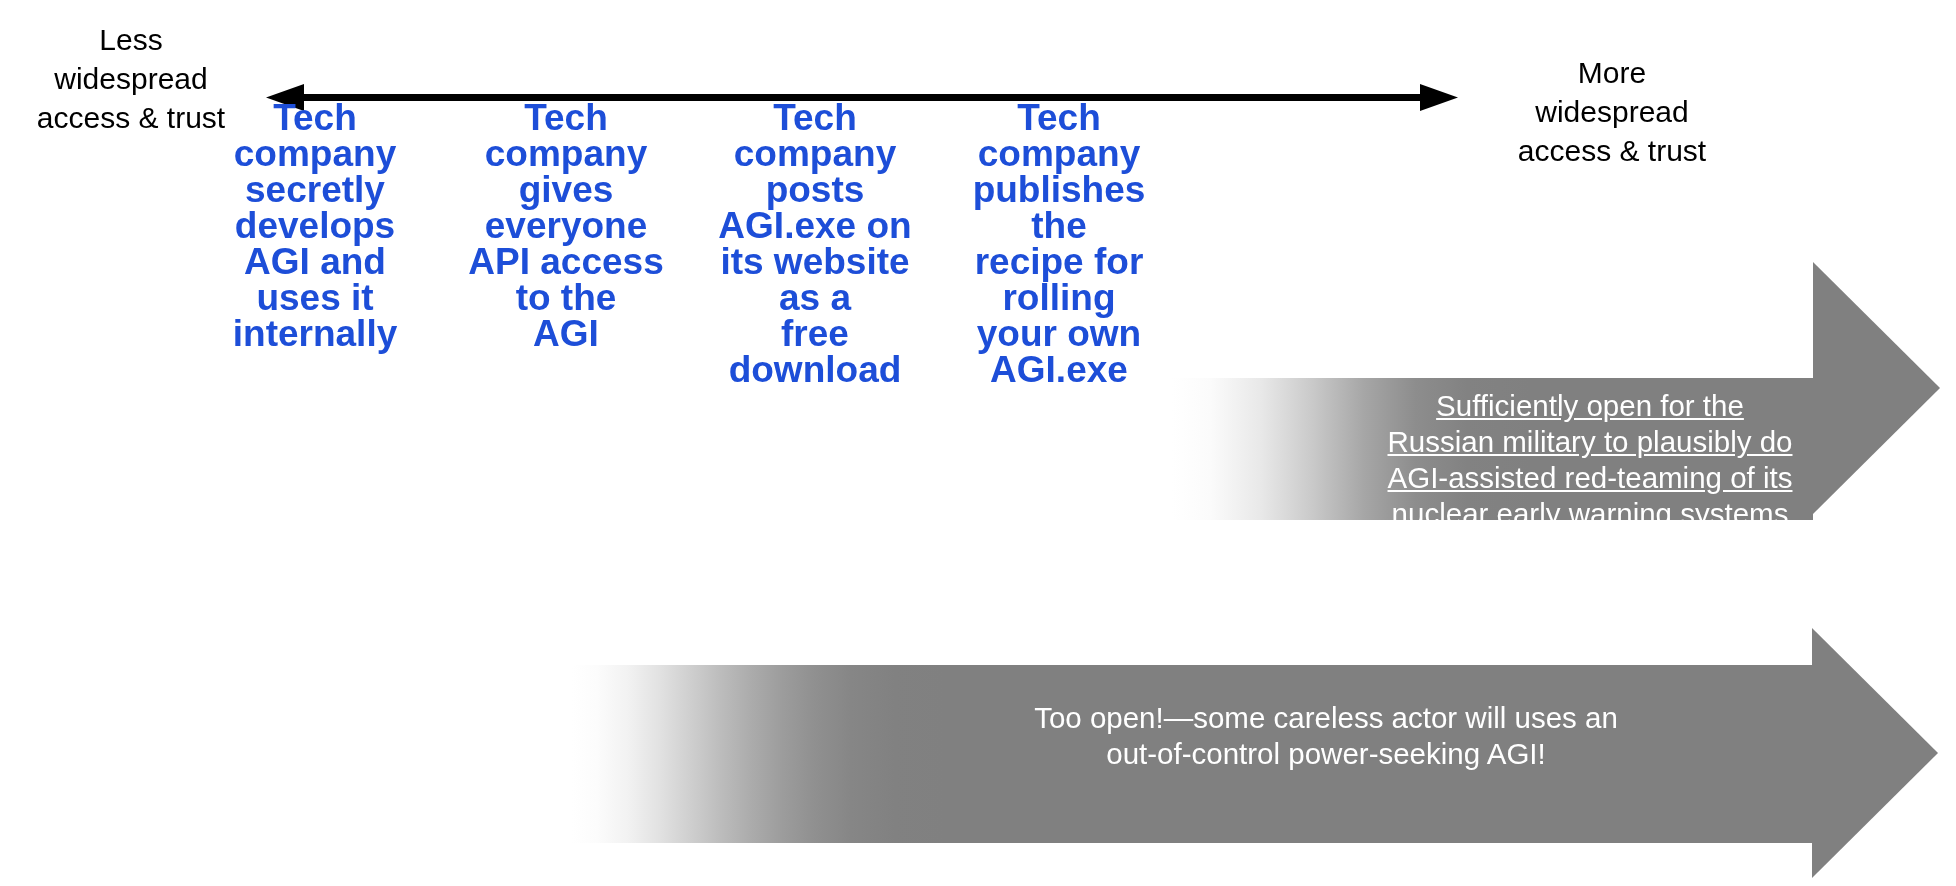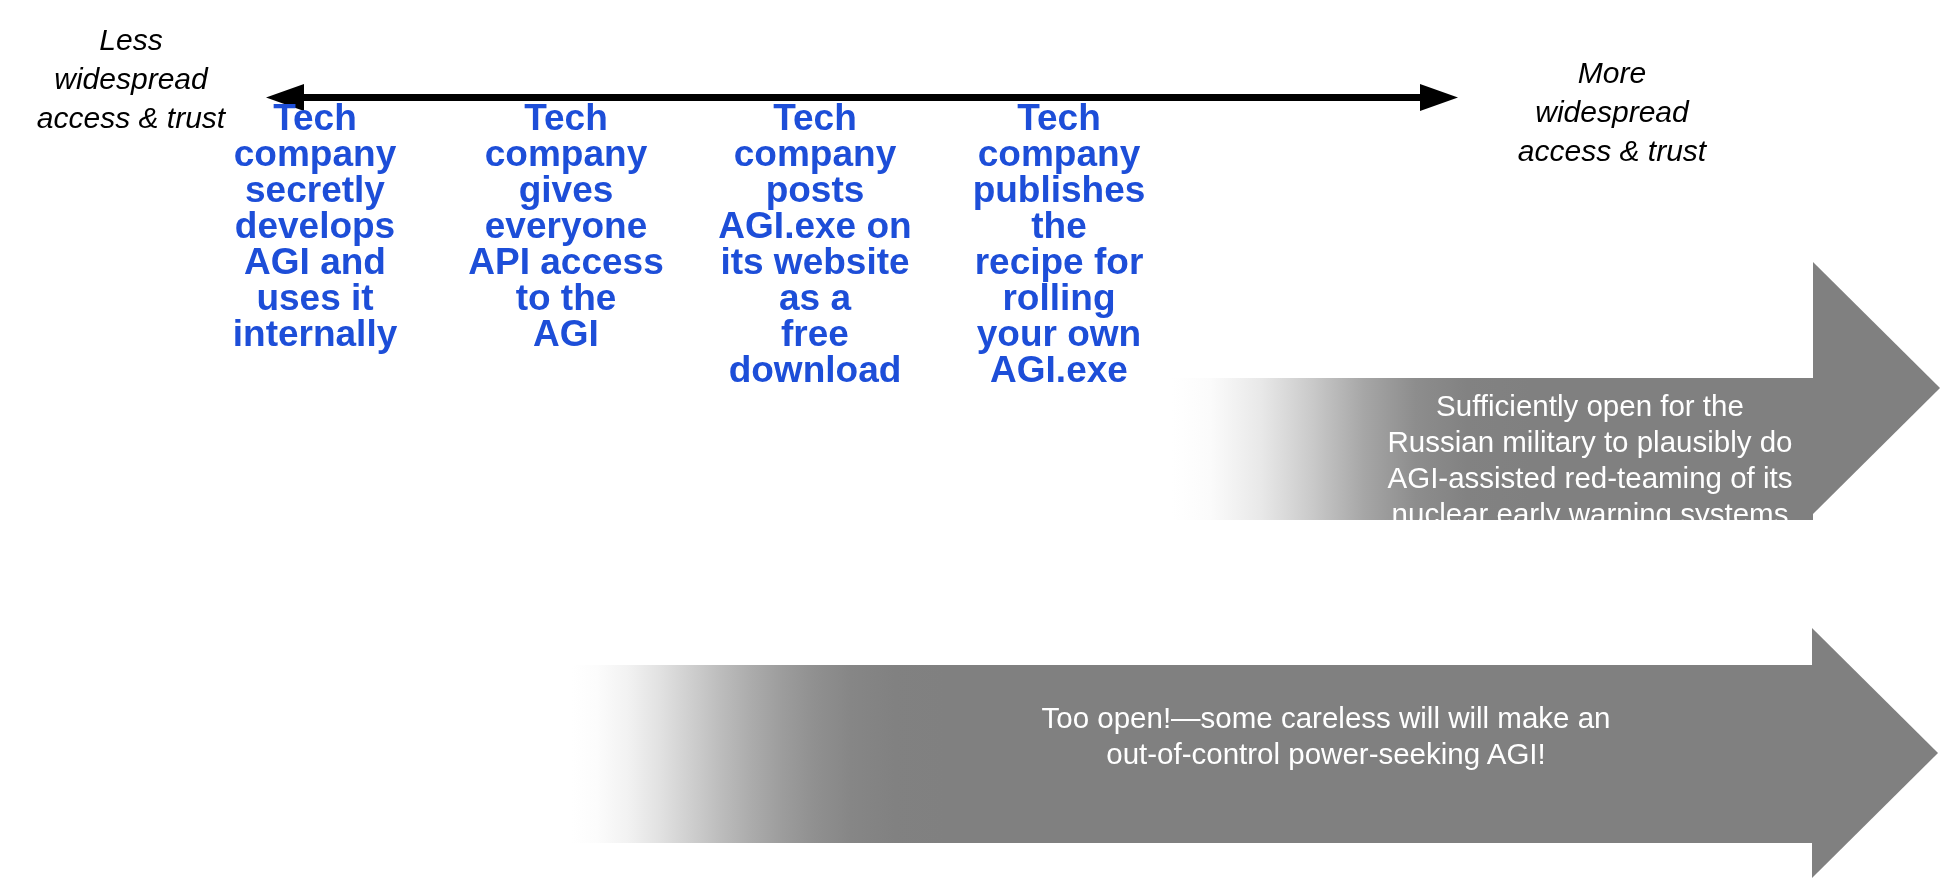--- a/index.html
+++ b/index.html
@@ -22,7 +22,6 @@
   
   .end-label {
     position: absolute;
-    font-style: italic;
     font-size: 30px;
     line-height: 39px;
     text-align: center;

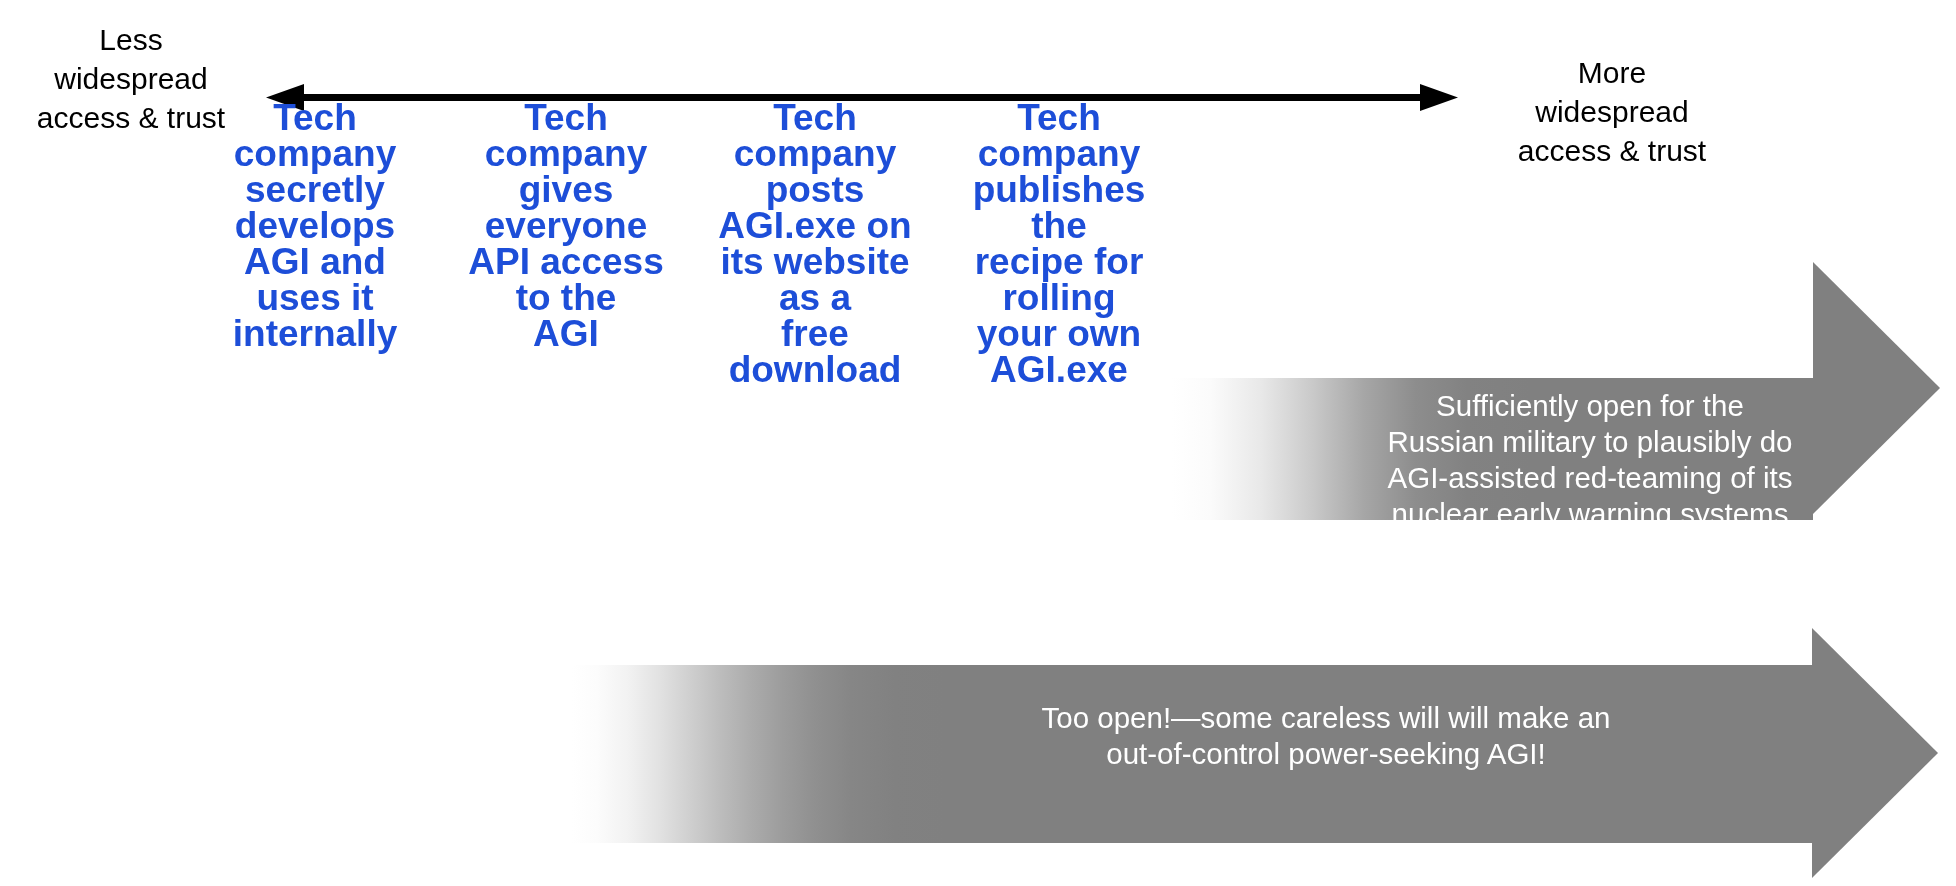--- a/index.html
+++ b/index.html
@@ -73,7 +73,7 @@
   }
 
   #callout-arrow-0 { left: 1172px; top: 250px;  width: 784px; height: 270px; }
-  #callout-text-0  { left: 1330px; top: 388px;  width: 520px; }
+  #callout-text-0  { left: 1330px; top: 388px;  width: 520px; text-decoration: underline; }
 
   #callout-arrow-1 { left: 572px;  top: 620px;  width: 1384px; height: 266px; }
   #callout-text-1  { left: 946px;  top: 700px;  width: 760px; }

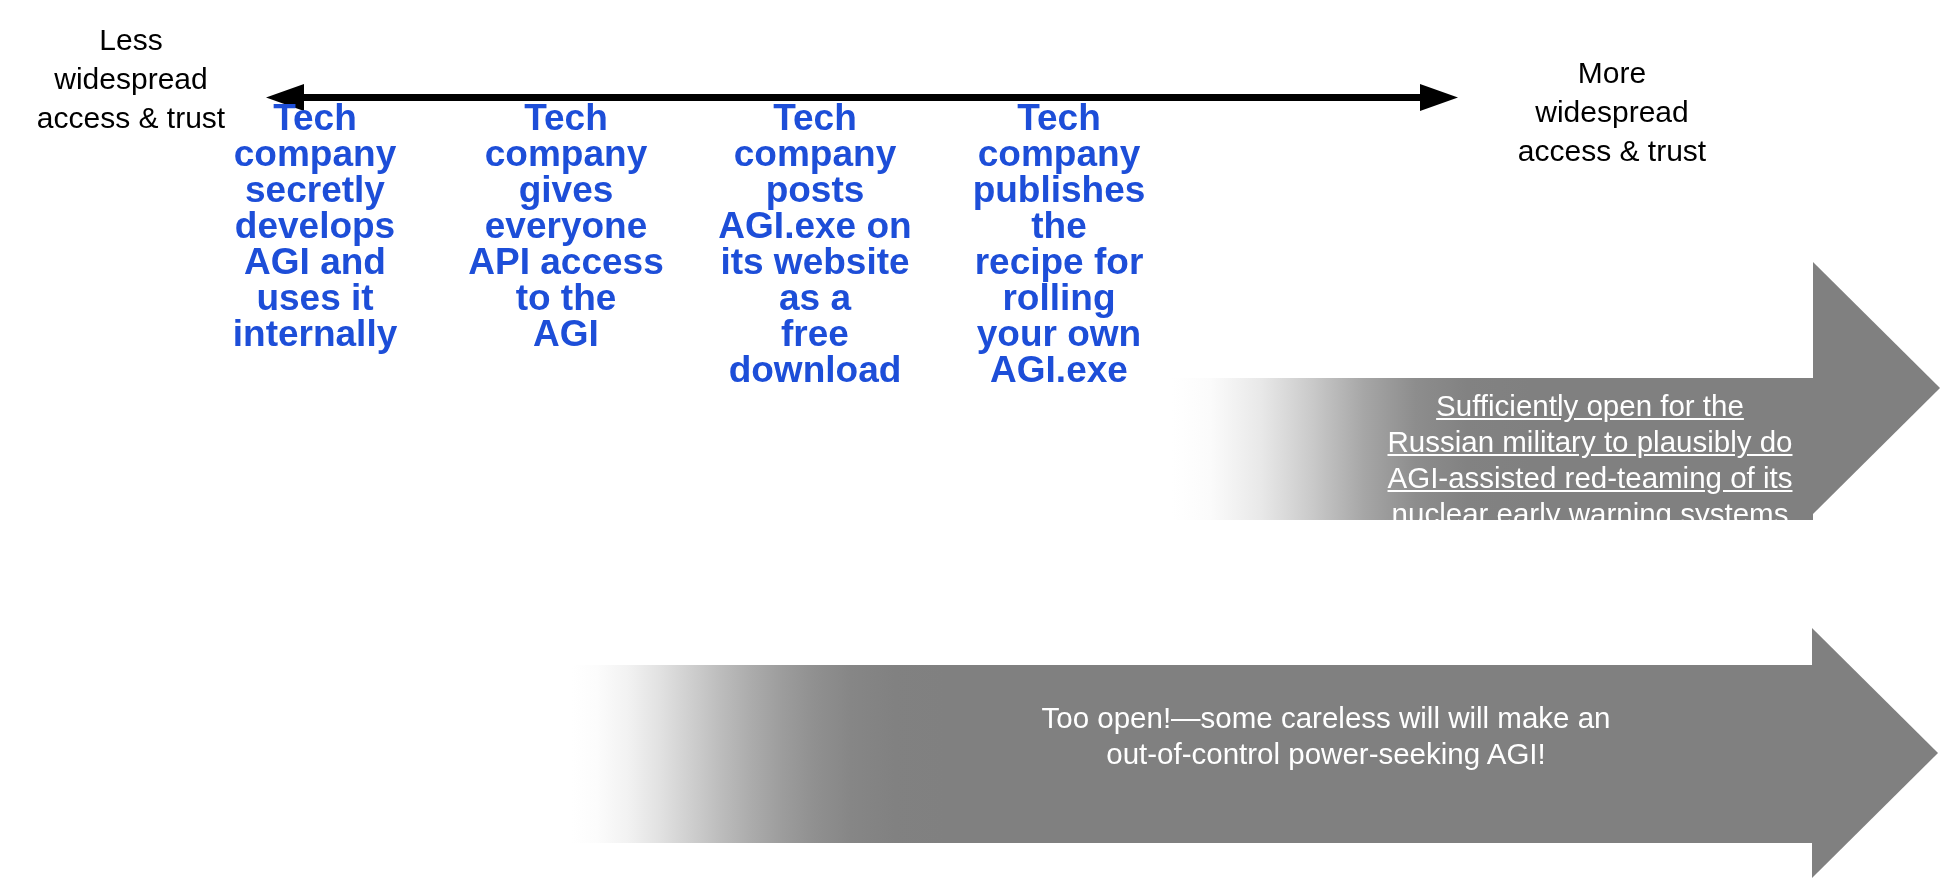--- a/index.html
+++ b/index.html
@@ -179,7 +179,7 @@
       <polygon points="1240,8 1366,133 1240,258" fill="#808080"></polygon>
     </svg>
   </div>
-  <div class="callout-text" id="callout-text-1">Too open!—some careless will will make an
+  <div class="callout-text" id="callout-text-1">Too open!—some careless actor will uses an
 out-of-control power-seeking AGI!</div>
 
 </div>

